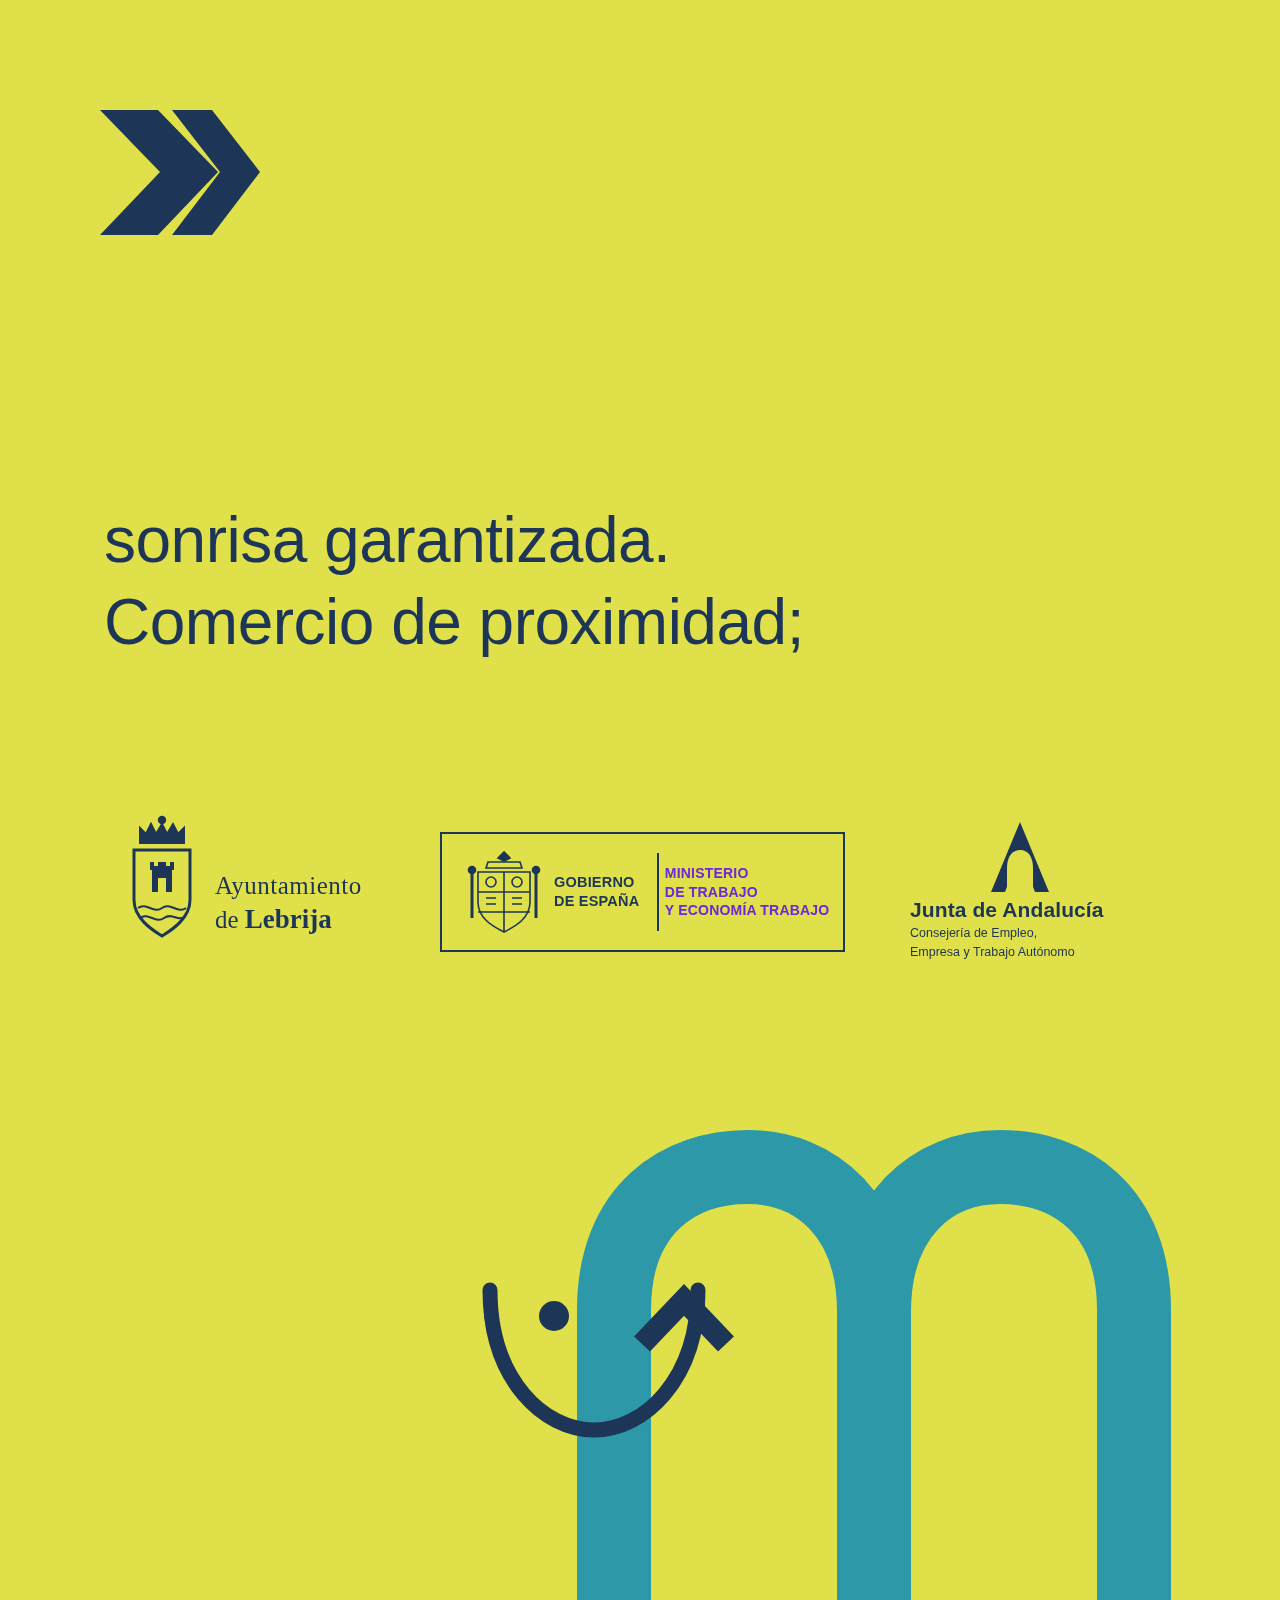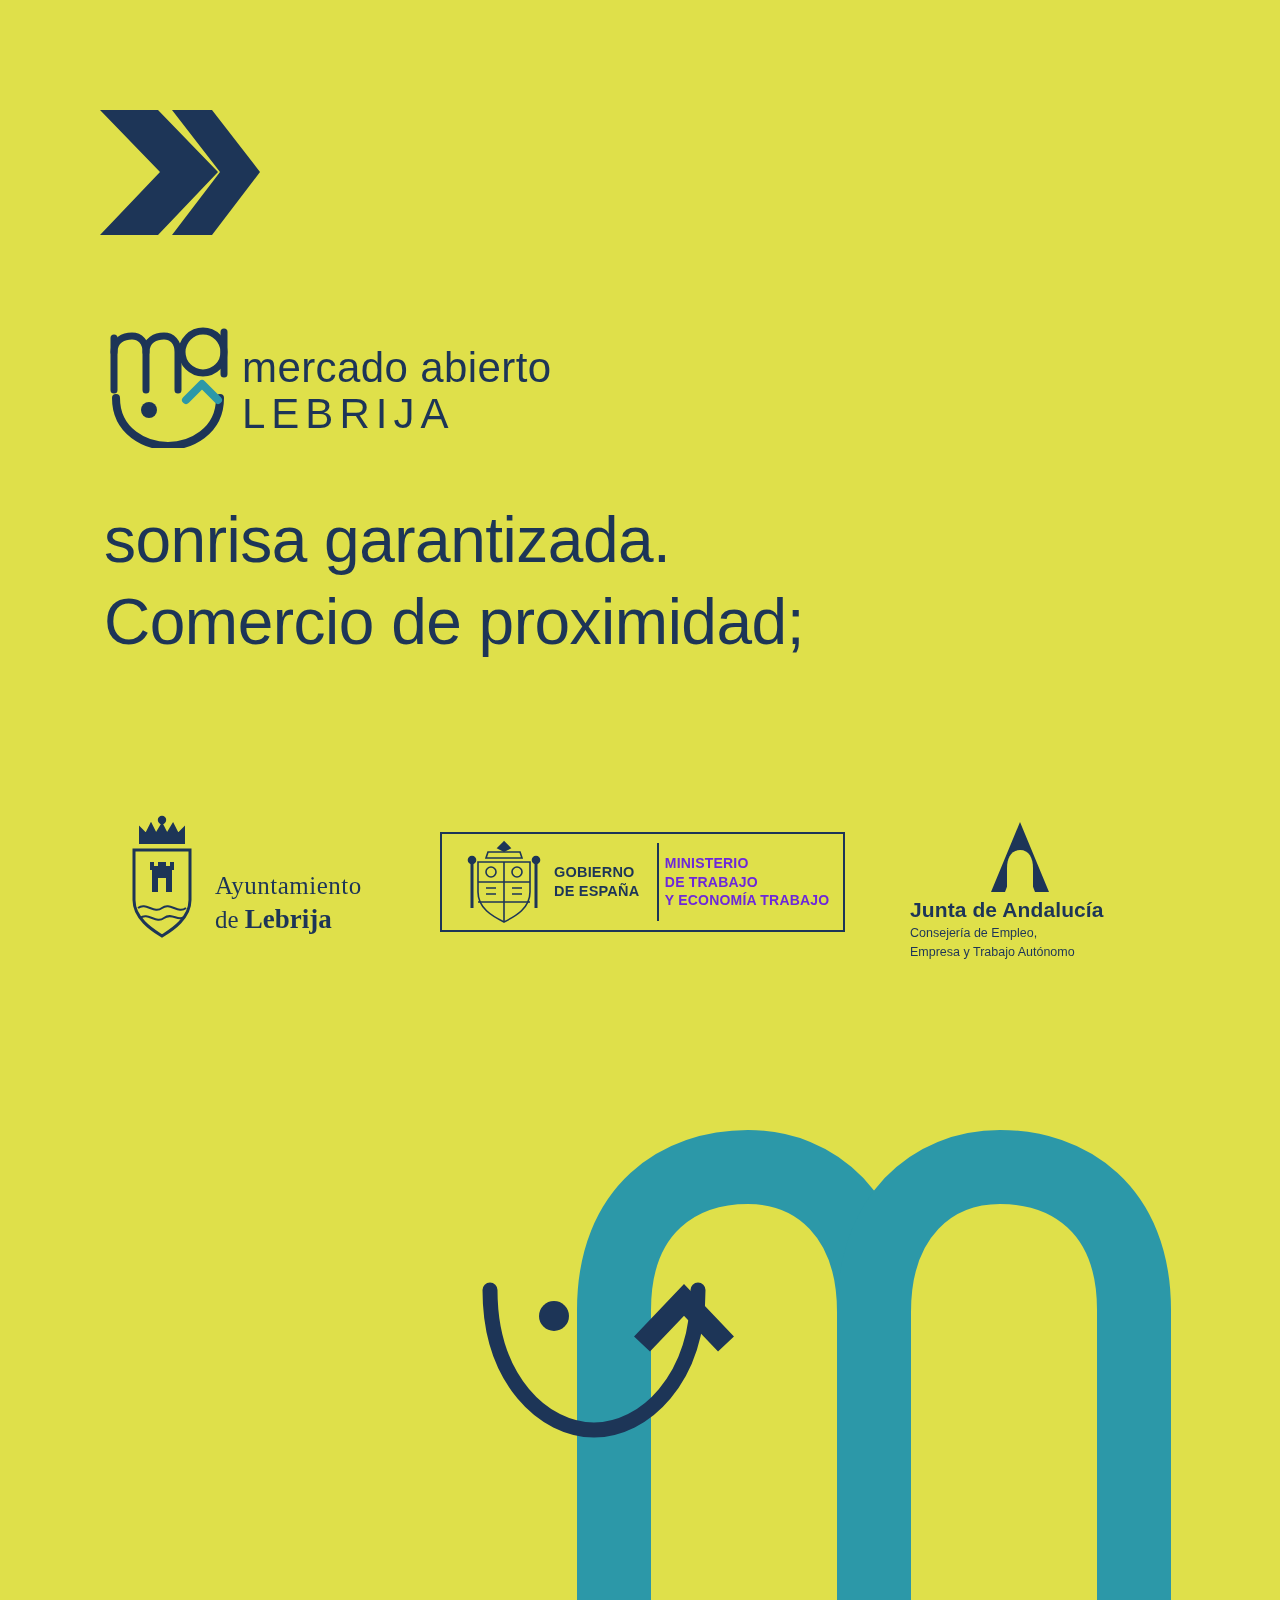--- a/index.html
+++ b/index.html
@@ -207,29 +207,6 @@
     </svg>
   </div>
 
-  <div class="ma-logo">
-    <div class="ma-mark">
-      <svg viewBox="0 0 130 130" width="130" height="130" aria-hidden="true">
-        <g fill="none" stroke="#1d3557" stroke-width="7" stroke-linecap="round">
-
-          <path d="M12 20 L12 72"></path>
-          <path d="M12 34 C12 22, 22 18, 30 18 C38 18, 44 24, 44 34 L44 72"></path>
-          <path d="M44 34 C44 22, 54 18, 62 18 C70 18, 76 24, 76 34 L76 72"></path>
-
-          <circle cx="101" cy="34" r="21"></circle>
-          <path d="M122 14 L122 56"></path>
-
-          <path d="M14 80 C14 114, 44 128, 66 128 C88 128, 118 114, 118 80" stroke-width="8"></path>
-        </g>
-        <circle cx="47" cy="92" r="8" fill="#1d3557"></circle>
-        <path d="M84 82 L100 66 L116 82" fill="none" stroke="#2c98a8" stroke-width="8" stroke-linecap="round" stroke-linejoin="round"></path>
-      </svg>
-    </div>
-    <div class="ma-words">
-      <div class="ma-line1">mercado abierto</div>
-      <div class="ma-line2">LEBRIJA</div>
-    </div>
-  </div>
 
   <div class="headline">
     <div>sonrisa garantizada.</div>

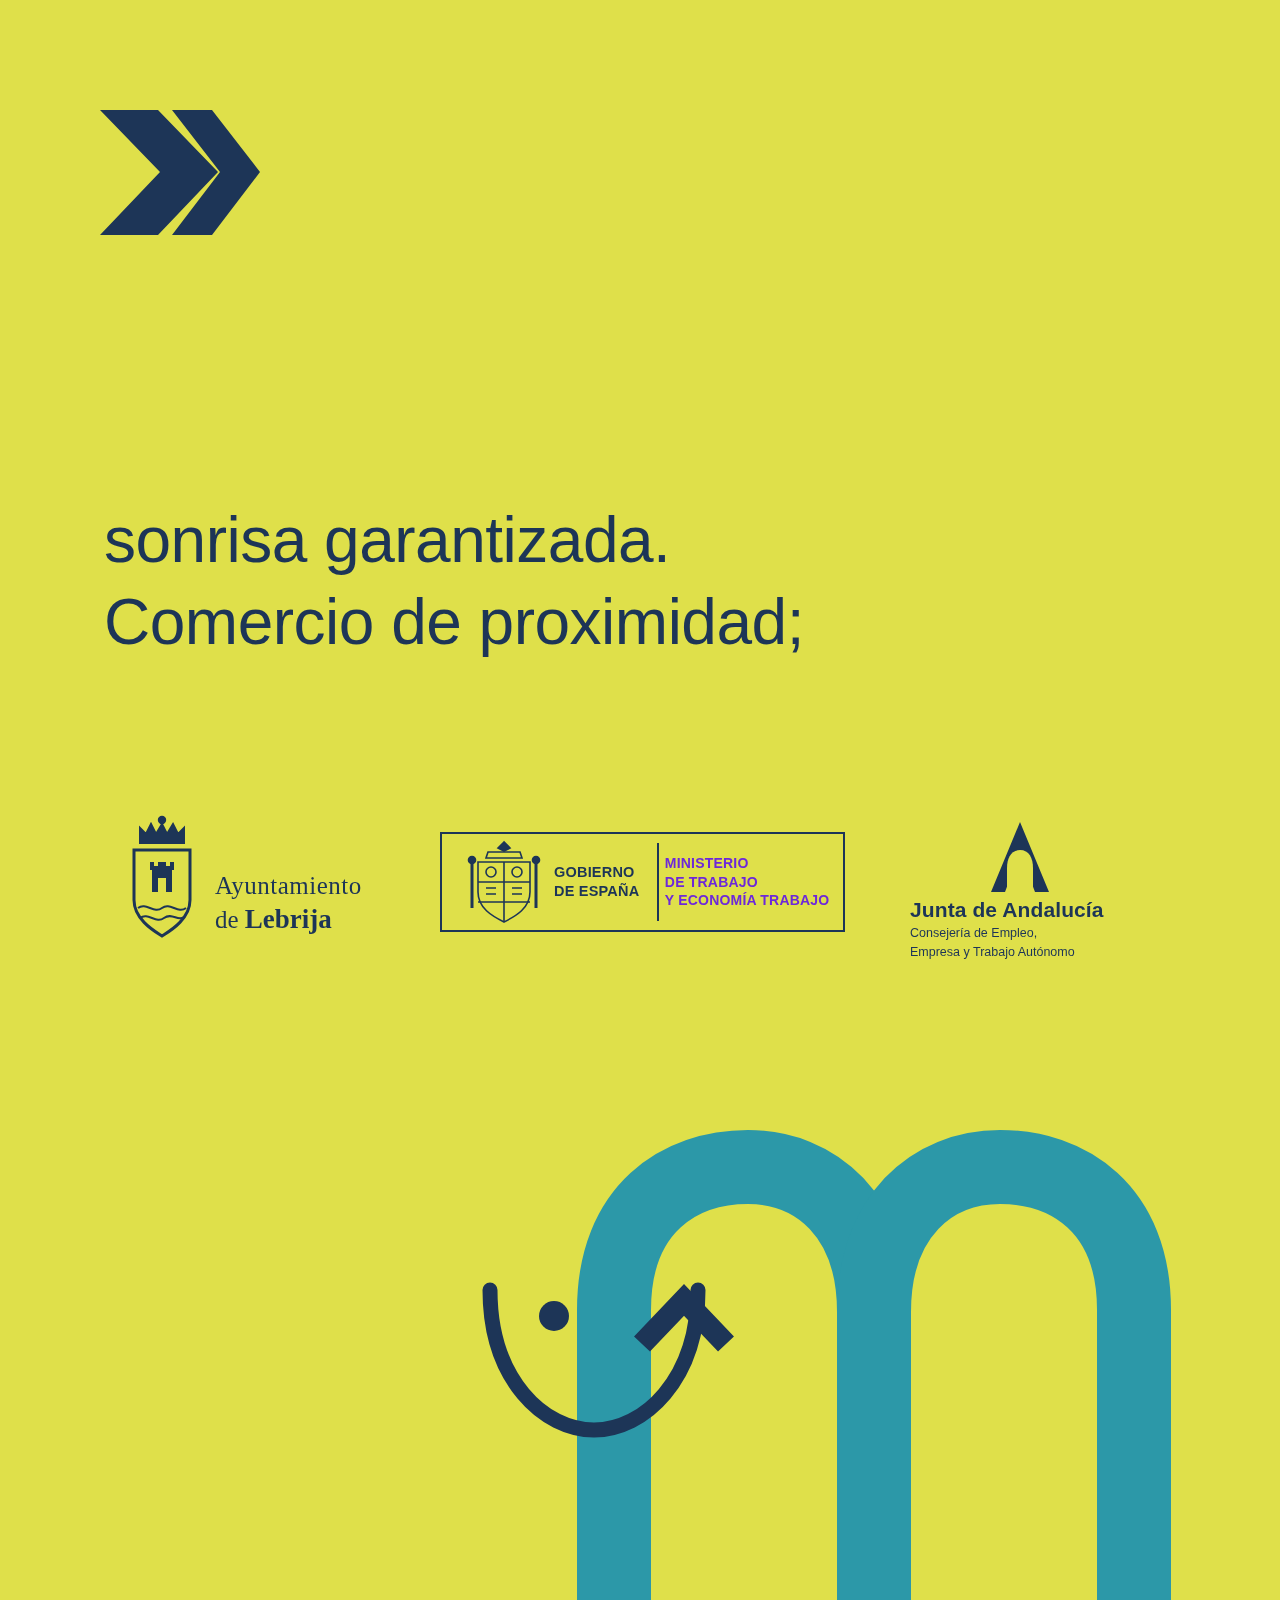--- a/index.html
+++ b/index.html
@@ -109,7 +109,7 @@
     left: 330px;
     top: 22px;
     width: 405px;
-    height: 100px;
+    height: 120px;
     border: 2px solid #1d3557;
     box-sizing: border-box;
   }

